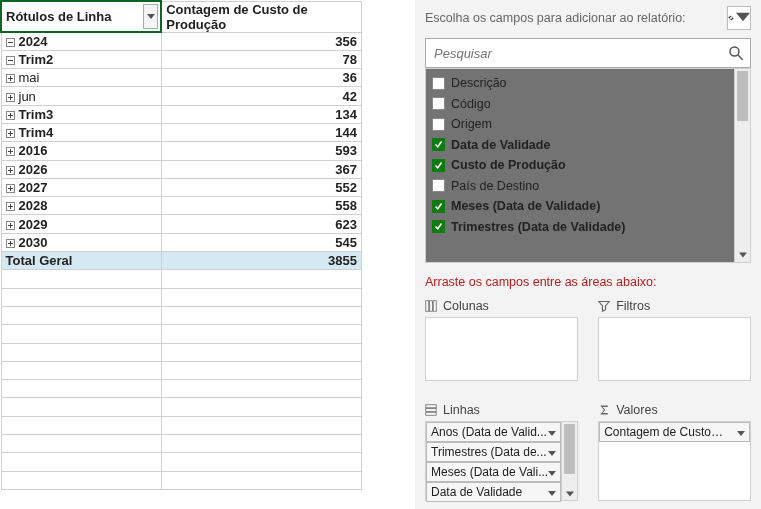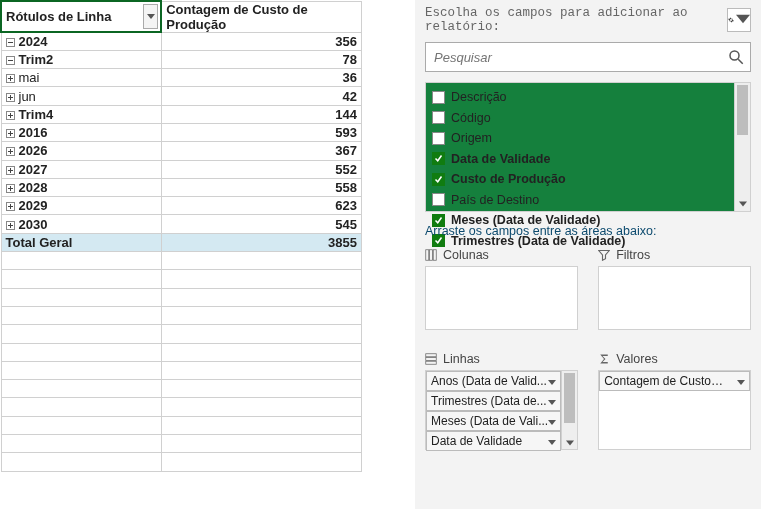--- a/index.html
+++ b/index.html
@@ -31,7 +31,7 @@
   
   .pane { flex:1; background:#f3f3f3; display:flex; flex-direction:column; padding:0 10px 0 10px; position:relative;}
   .pane-head { display:flex; align-items:center; justify-content:space-between; padding:6px 0 8px 0; }
-  .pane-head .txt { color:#666; font-size:12.5px;font-family:Liberation Mono, monospace; }
+  .pane-head .txt { color:#666; font-size:12.5px; }
   .gear { width:24px; height:24px; border:1px solid #bbb; background:#fff; display:flex; align-items:center; justify-content:center; cursor:pointer;}
   .gear svg{width:14px;height:14px;}
   .gear .caret{margin-left:2px;}

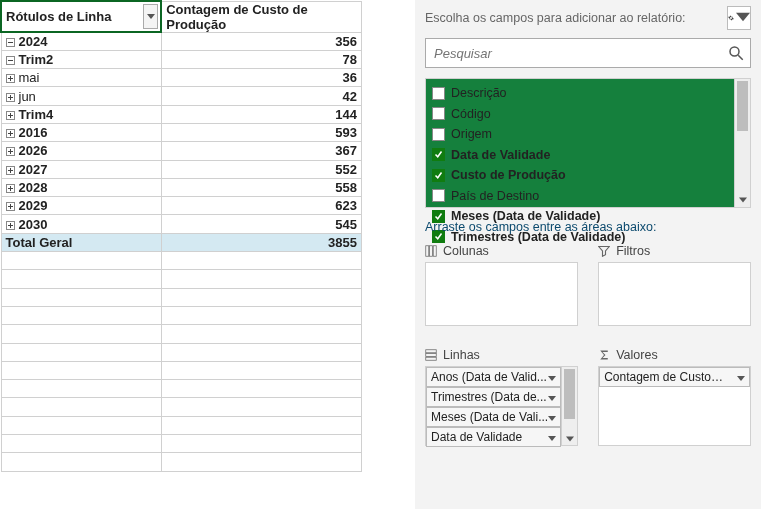--- a/index.html
+++ b/index.html
@@ -36,7 +36,7 @@
   .gear svg{width:14px;height:14px;}
   .gear .caret{margin-left:2px;}
   
-  .search { position:relative; margin-bottom:10px; }
+  .search { position:relative; }
   .search input { width:100%; height:30px; border:1px solid #aaa; padding:0 30px 0 8px; font-size:13px; font-style:italic; color:#888; background:#fff;}
   .search .mag { position:absolute; right:6px; top:6px; width:18px; height:18px;}
   

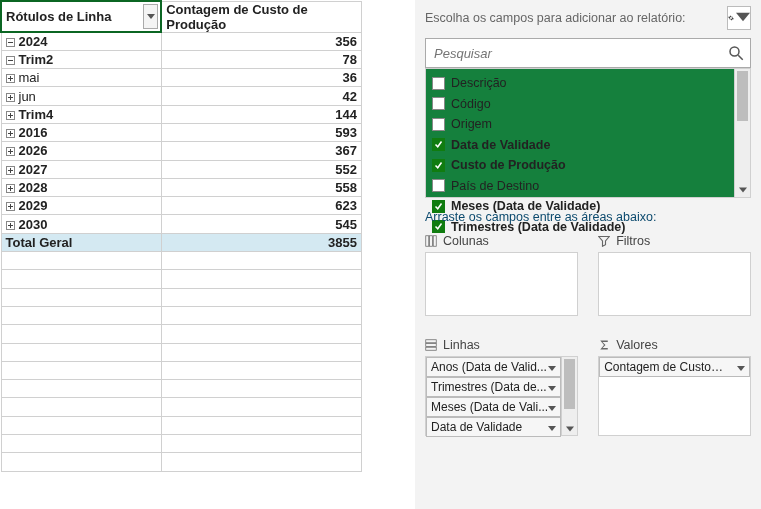--- a/index.html
+++ b/index.html
@@ -40,7 +40,7 @@
   .search input { width:100%; height:30px; border:1px solid #aaa; padding:0 30px 0 8px; font-size:13px; font-style:italic; color:#888; background:#fff;}
   .search .mag { position:absolute; right:6px; top:6px; width:18px; height:18px;}
   
-  .field-list { border:1px solid #d0d0d0; background:#15803d; height:130px; display:flex;gap:26px; }
+  .field-list { border:1px solid #d0d0d0; background:#737373; height:195px; display:flex;gap:26px; }
   .field-list .items { flex:1; padding:4px 2px; }
   .field-row { display:flex; align-items:center; height:20.5px; padding-left:4px; cursor:pointer;}
   .cbx { width:13px; height:13px; border:1px solid #888; margin-right:6px; display:flex; align-items:center; justify-content:center; background:#fff;}

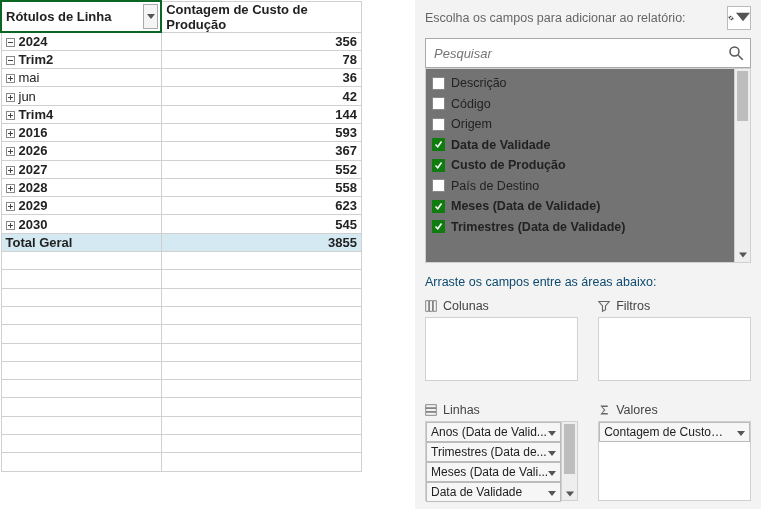--- a/index.html
+++ b/index.html
@@ -116,6 +116,10 @@
           <td class="val">42</td>
         </tr>
         <tr>
+          <td class="lab ind1"><span class="exp plus"></span><span>Trim3</span></td>
+          <td class="val">134</td>
+        </tr>
+        <tr>
           <td class="lab ind1"><span class="exp plus"></span><span>Trim4</span></td>
           <td class="val">144</td>
         </tr>

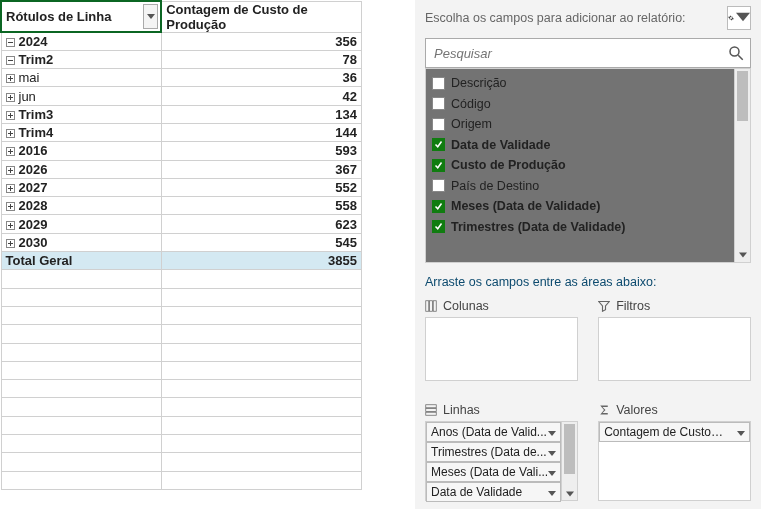--- a/index.html
+++ b/index.html
@@ -54,7 +54,7 @@
   .field-list .vscroll .arr.bot { bottom:0; }
   .field-list .vscroll svg{width:8px;height:6px;}
 
-  .areas-label { color:#0c4a6e; font-size:12.5px; padding:12px 0 6px 0; }
+  .areas-label { color:#b91c1c; font-size:12.5px; padding:12px 0 6px 0; }
   .areas { display:grid; grid-template-columns:1fr 1fr; grid-template-rows:auto auto; gap:0 20px; }
   .area { }
   .area .ahead { display:flex; align-items:center; height:22px; gap:6px; color:#444; font-size:12.5px;}

